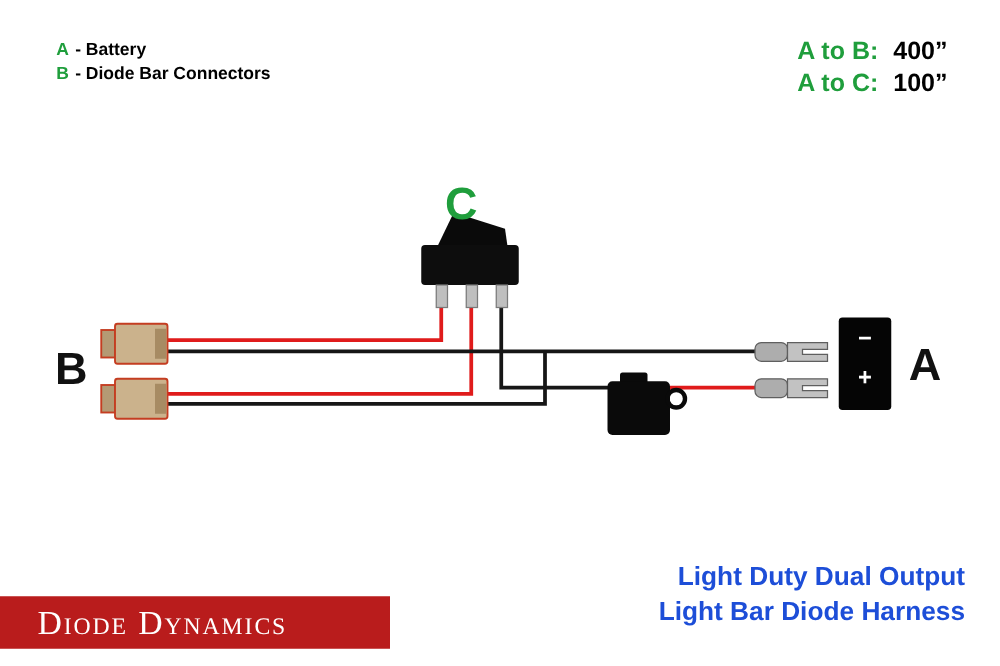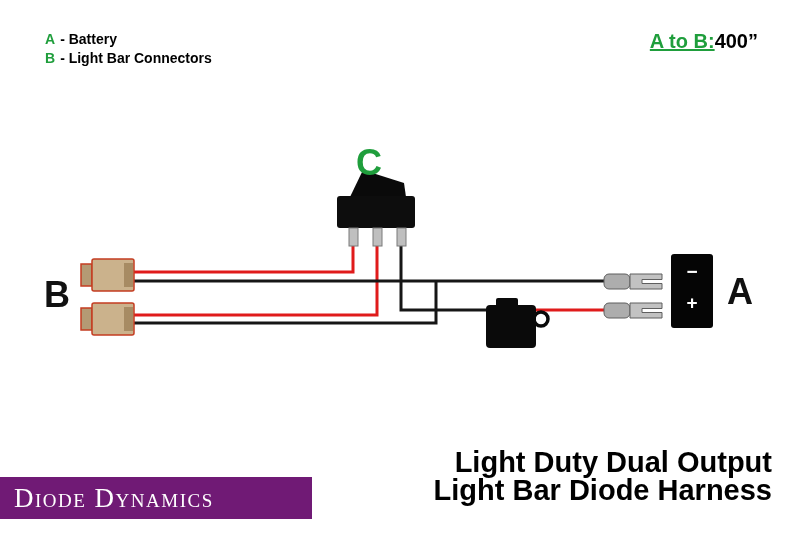--- a/index.html
+++ b/index.html
@@ -14,7 +14,7 @@
   
   .measurements{position:absolute;right:42px;top:28px;text-align:right;
                 font-weight:bold;font-size:20px;line-height:26px;color:#000;}
-  .measurements .mlabel{color:#1f9e3c;margin-right:0;text-decoration:underline;}
+  .measurements .mlabel{color:#1f9e3c;margin-right:12px;}
 
   
   .big-label{position:absolute;font-size:36px;font-weight:bold;color:#111;}

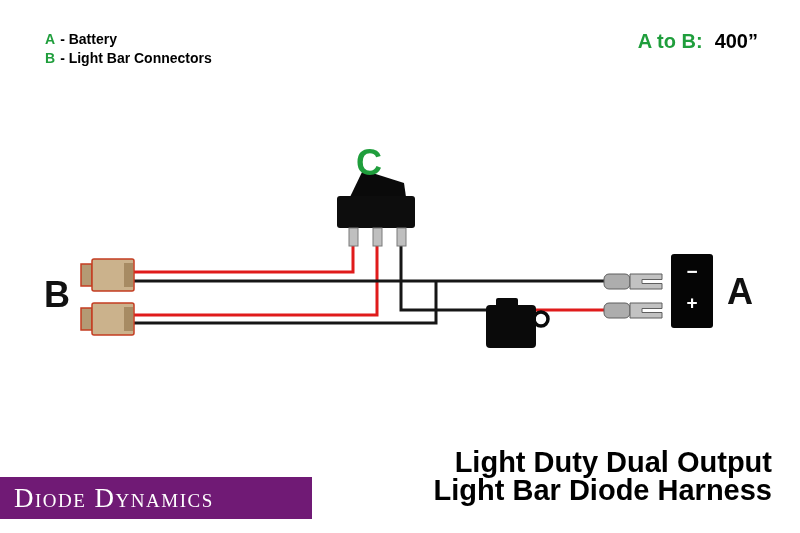--- a/index.html
+++ b/index.html
@@ -50,7 +50,7 @@
       <span class="key">A</span><span>- Battery</span>
     </div>
     <div>
-      <span class="key">B</span><span>- Light Bar Connectors</span>
+      <span class="key">B</span><span>- Diode Bar Connectors</span>
     </div>
   </div>
 

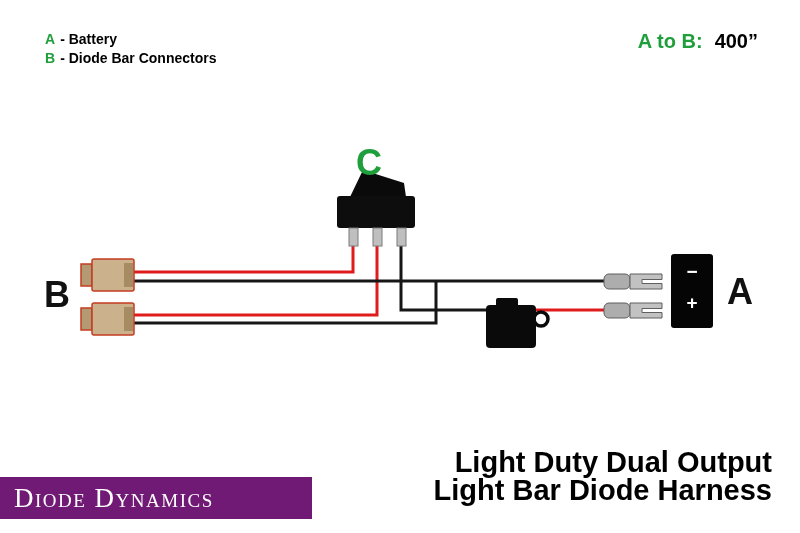--- a/index.html
+++ b/index.html
@@ -57,6 +57,9 @@
   <div class="measurements">
     <div>
       <span class="mlabel">A to B:</span><span>400”</span>
+    </div>
+    <div>
+      <span class="mlabel">A to C:</span><span>100”</span>
     </div>
   </div>
 

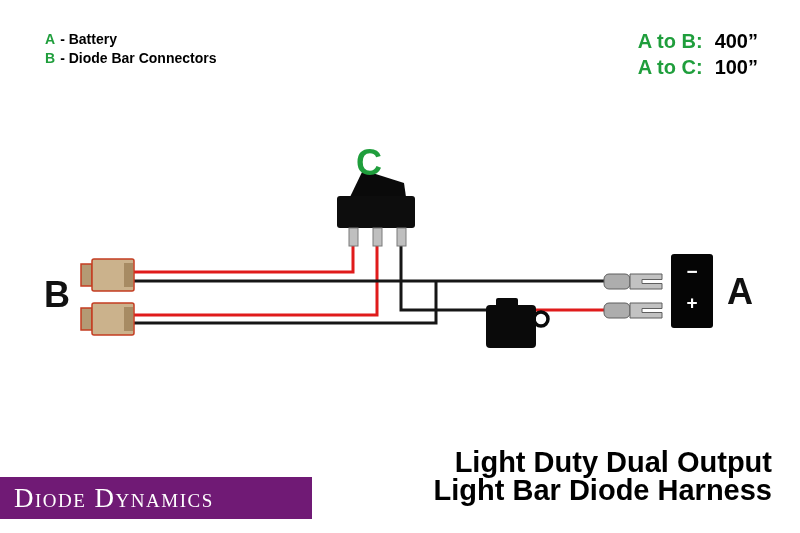--- a/index.html
+++ b/index.html
@@ -36,7 +36,7 @@
 
   
   .product{position:absolute;right:28px;top:448px;text-align:right;font-weight:bold;
-           font-size:29px;line-height:28px;color:#000000;}
+           font-size:21px;line-height:28px;color:#1d4ed8;}
 
   svg.wiring{position:absolute;left:0;top:0;}
 </style>

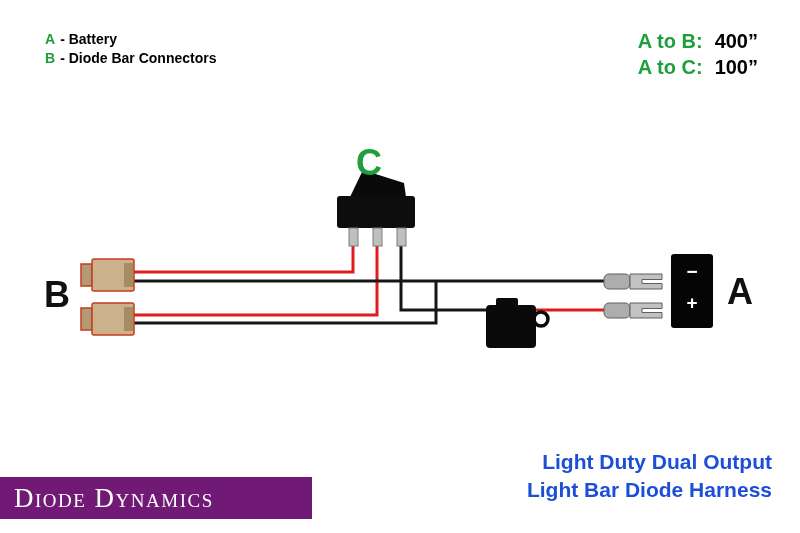--- a/index.html
+++ b/index.html
@@ -29,8 +29,8 @@
   .bat-pos{top:293px;}
 
   
-  .footer-bar{position:absolute;left:0;top:477px;width:312px;height:42px;background:#701a75;
-              display:flex;align-items:center;padding-left:14px;box-sizing:border-box;}
+  .footer-bar{position:absolute;left:0;top:477px;width:312px;height:42px;background:#b91c1c;
+              display:flex;align-items:center;padding-left:30px;box-sizing:border-box;}
   .brand{font-family:"Liberation Serif","DejaVu Serif",serif;font-variant:small-caps;
          font-size:27px;letter-spacing:1.5px;color:#fff;white-space:nowrap;}
 

